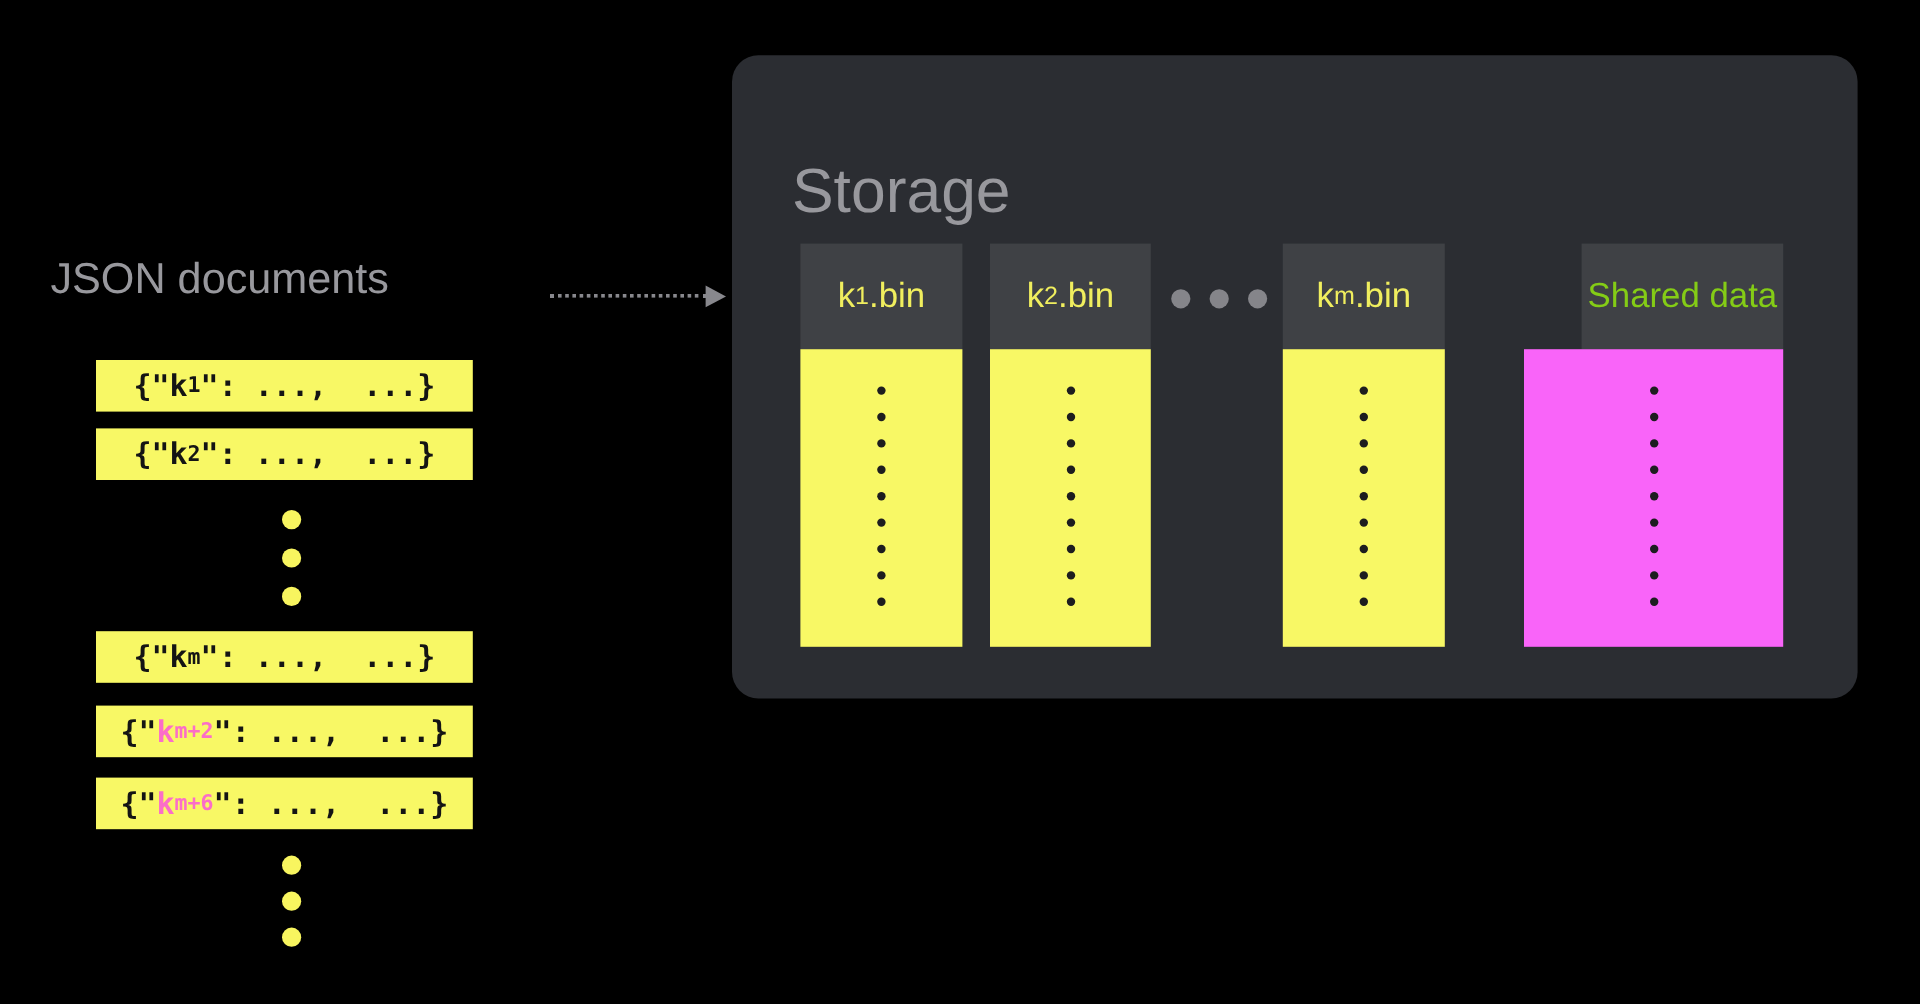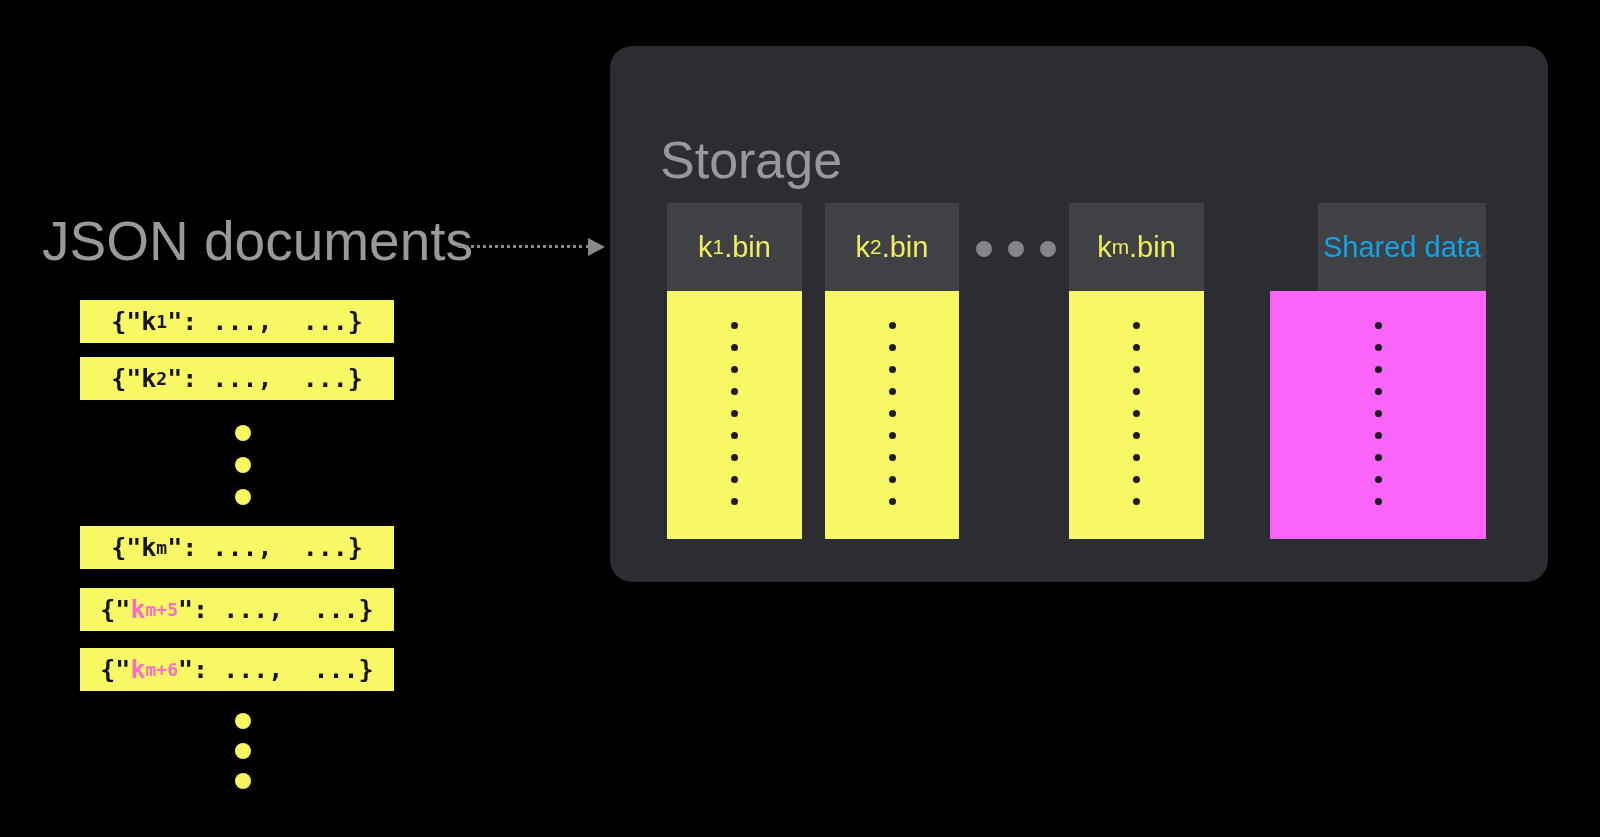--- a/index.html
+++ b/index.html
@@ -16,7 +16,7 @@
   .json-title {
     position: absolute;
     left: 42px; top: 214px;
-    font-size: 55px; line-height: 1.0;
+    font-size: 36px; line-height: 1.0;
     font-weight: 300;
     color: #98989d;
     letter-spacing: 0px;

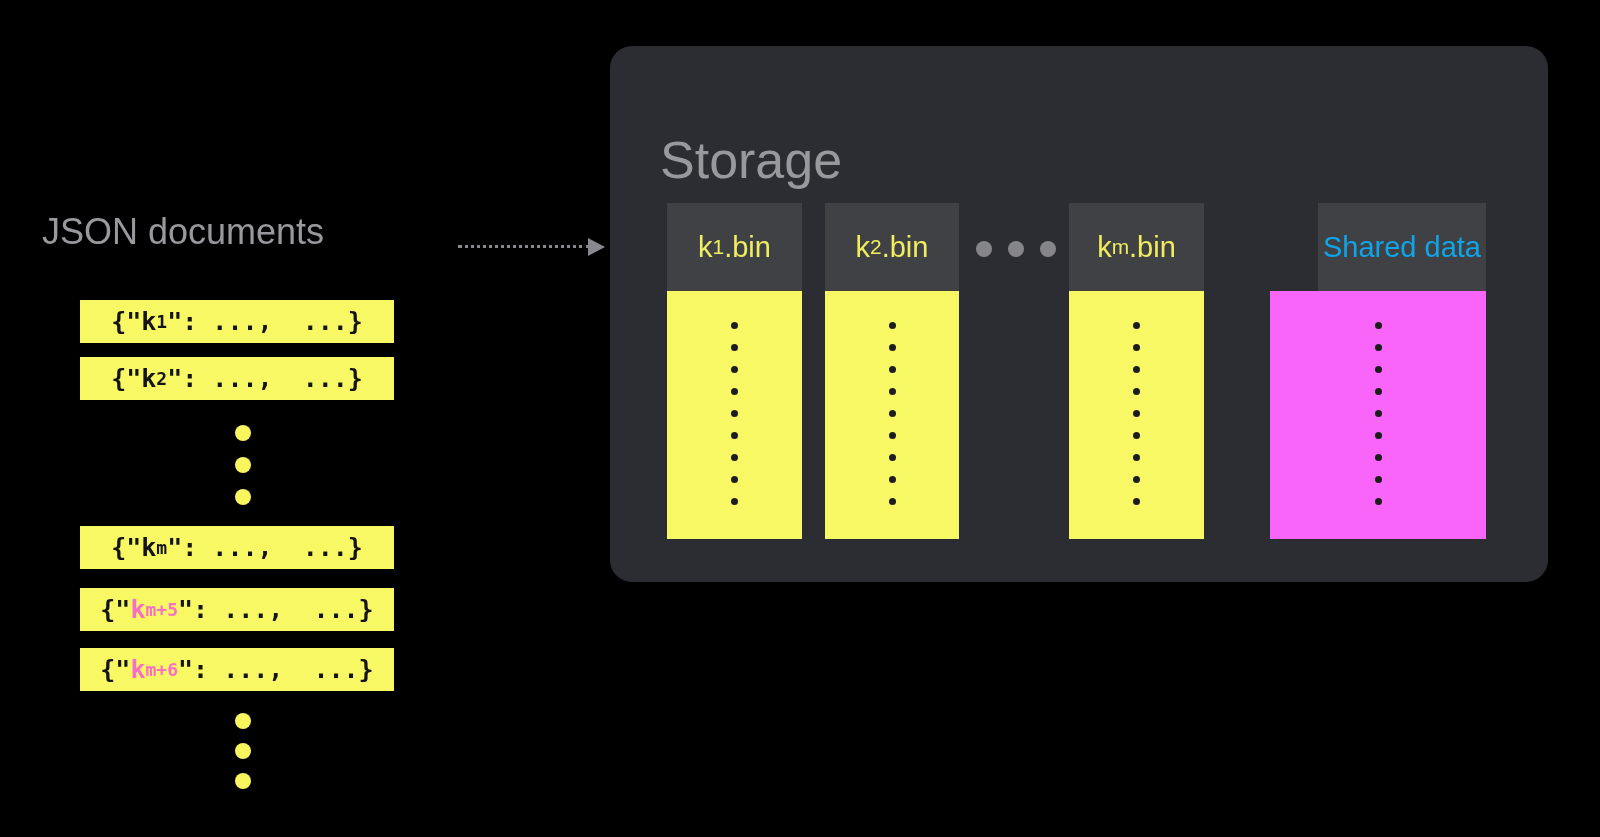--- a/index.html
+++ b/index.html
@@ -88,7 +88,7 @@
     color: #f0ee5e;
     white-space: nowrap;
   }
-  .col-header.shared-header { color: #0ea5e9; margin-left: 48px; }
+  .col-header.shared-header { color: #84cc16; margin-left: 48px; }
   .col-body {
     height: 248px;
     background: #f8f865;

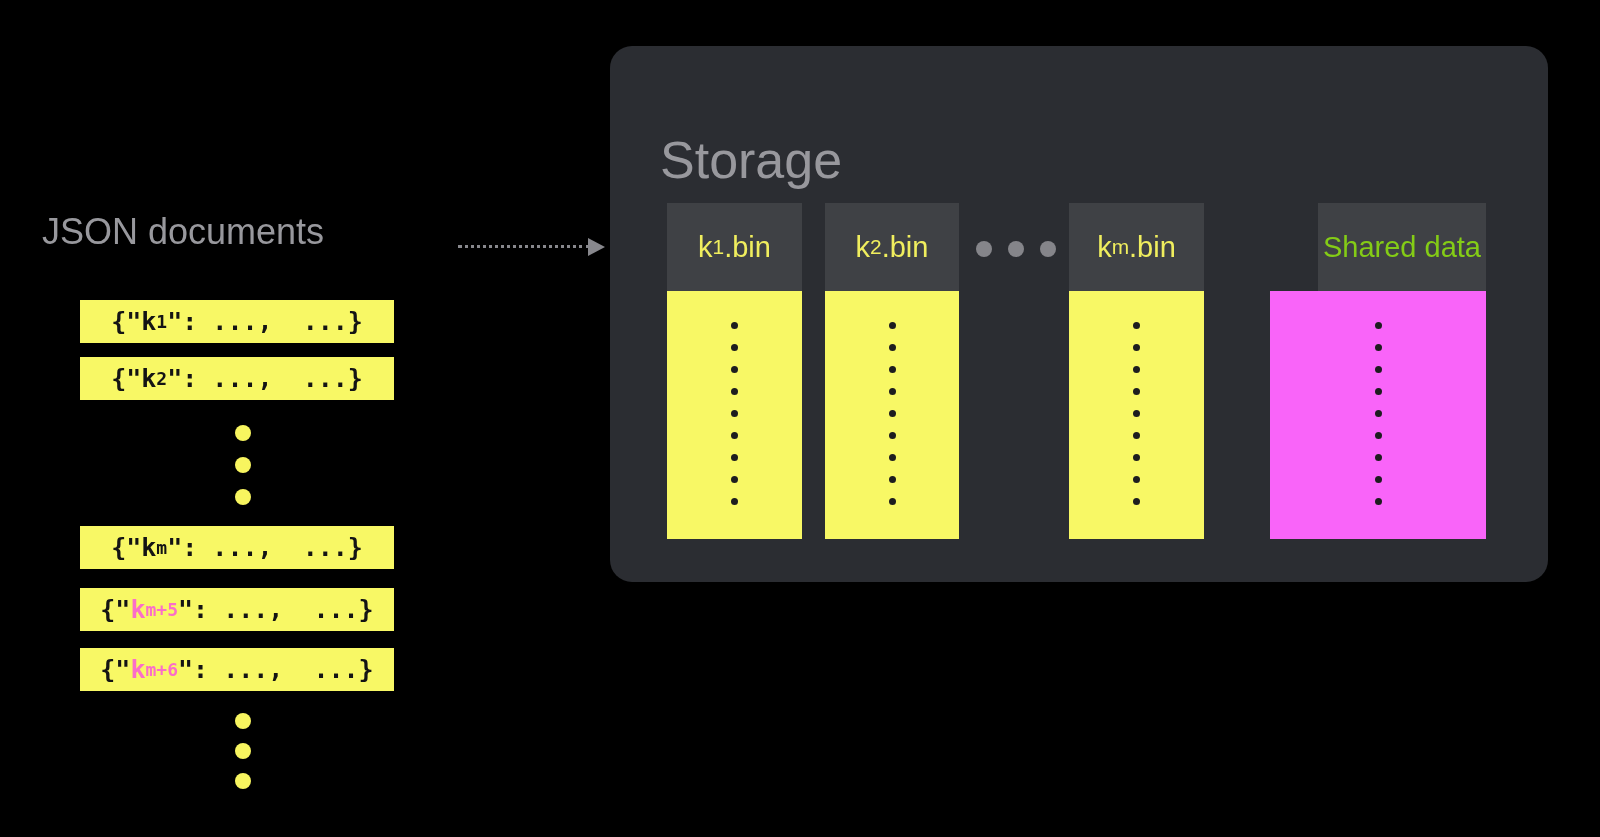--- a/index.html
+++ b/index.html
@@ -130,7 +130,7 @@
       <div class="y-dot" style="left: 235px; top: 457px;"></div>
       <div class="y-dot" style="left: 235px; top: 489px;"></div>
       <div class="doc-row" style="top: 526px;"><span>{"</span><span>k</span><span class="sub">m</span><span>": ...,  ...}</span></div>
-      <div class="doc-row" style="top: 588px;"><span>{"</span><span class="hl">k</span><span class="sub hl">m+5</span><span>": ...,  ...}</span></div>
+      <div class="doc-row" style="top: 588px;"><span>{"</span><span class="hl">k</span><span class="sub hl">m+2</span><span>": ...,  ...}</span></div>
       <div class="doc-row" style="top: 648px;"><span>{"</span><span class="hl">k</span><span class="sub hl">m+6</span><span>": ...,  ...}</span></div>
       <div class="y-dot" style="left: 235px; top: 713px;"></div>
       <div class="y-dot" style="left: 235px; top: 743px;"></div>

